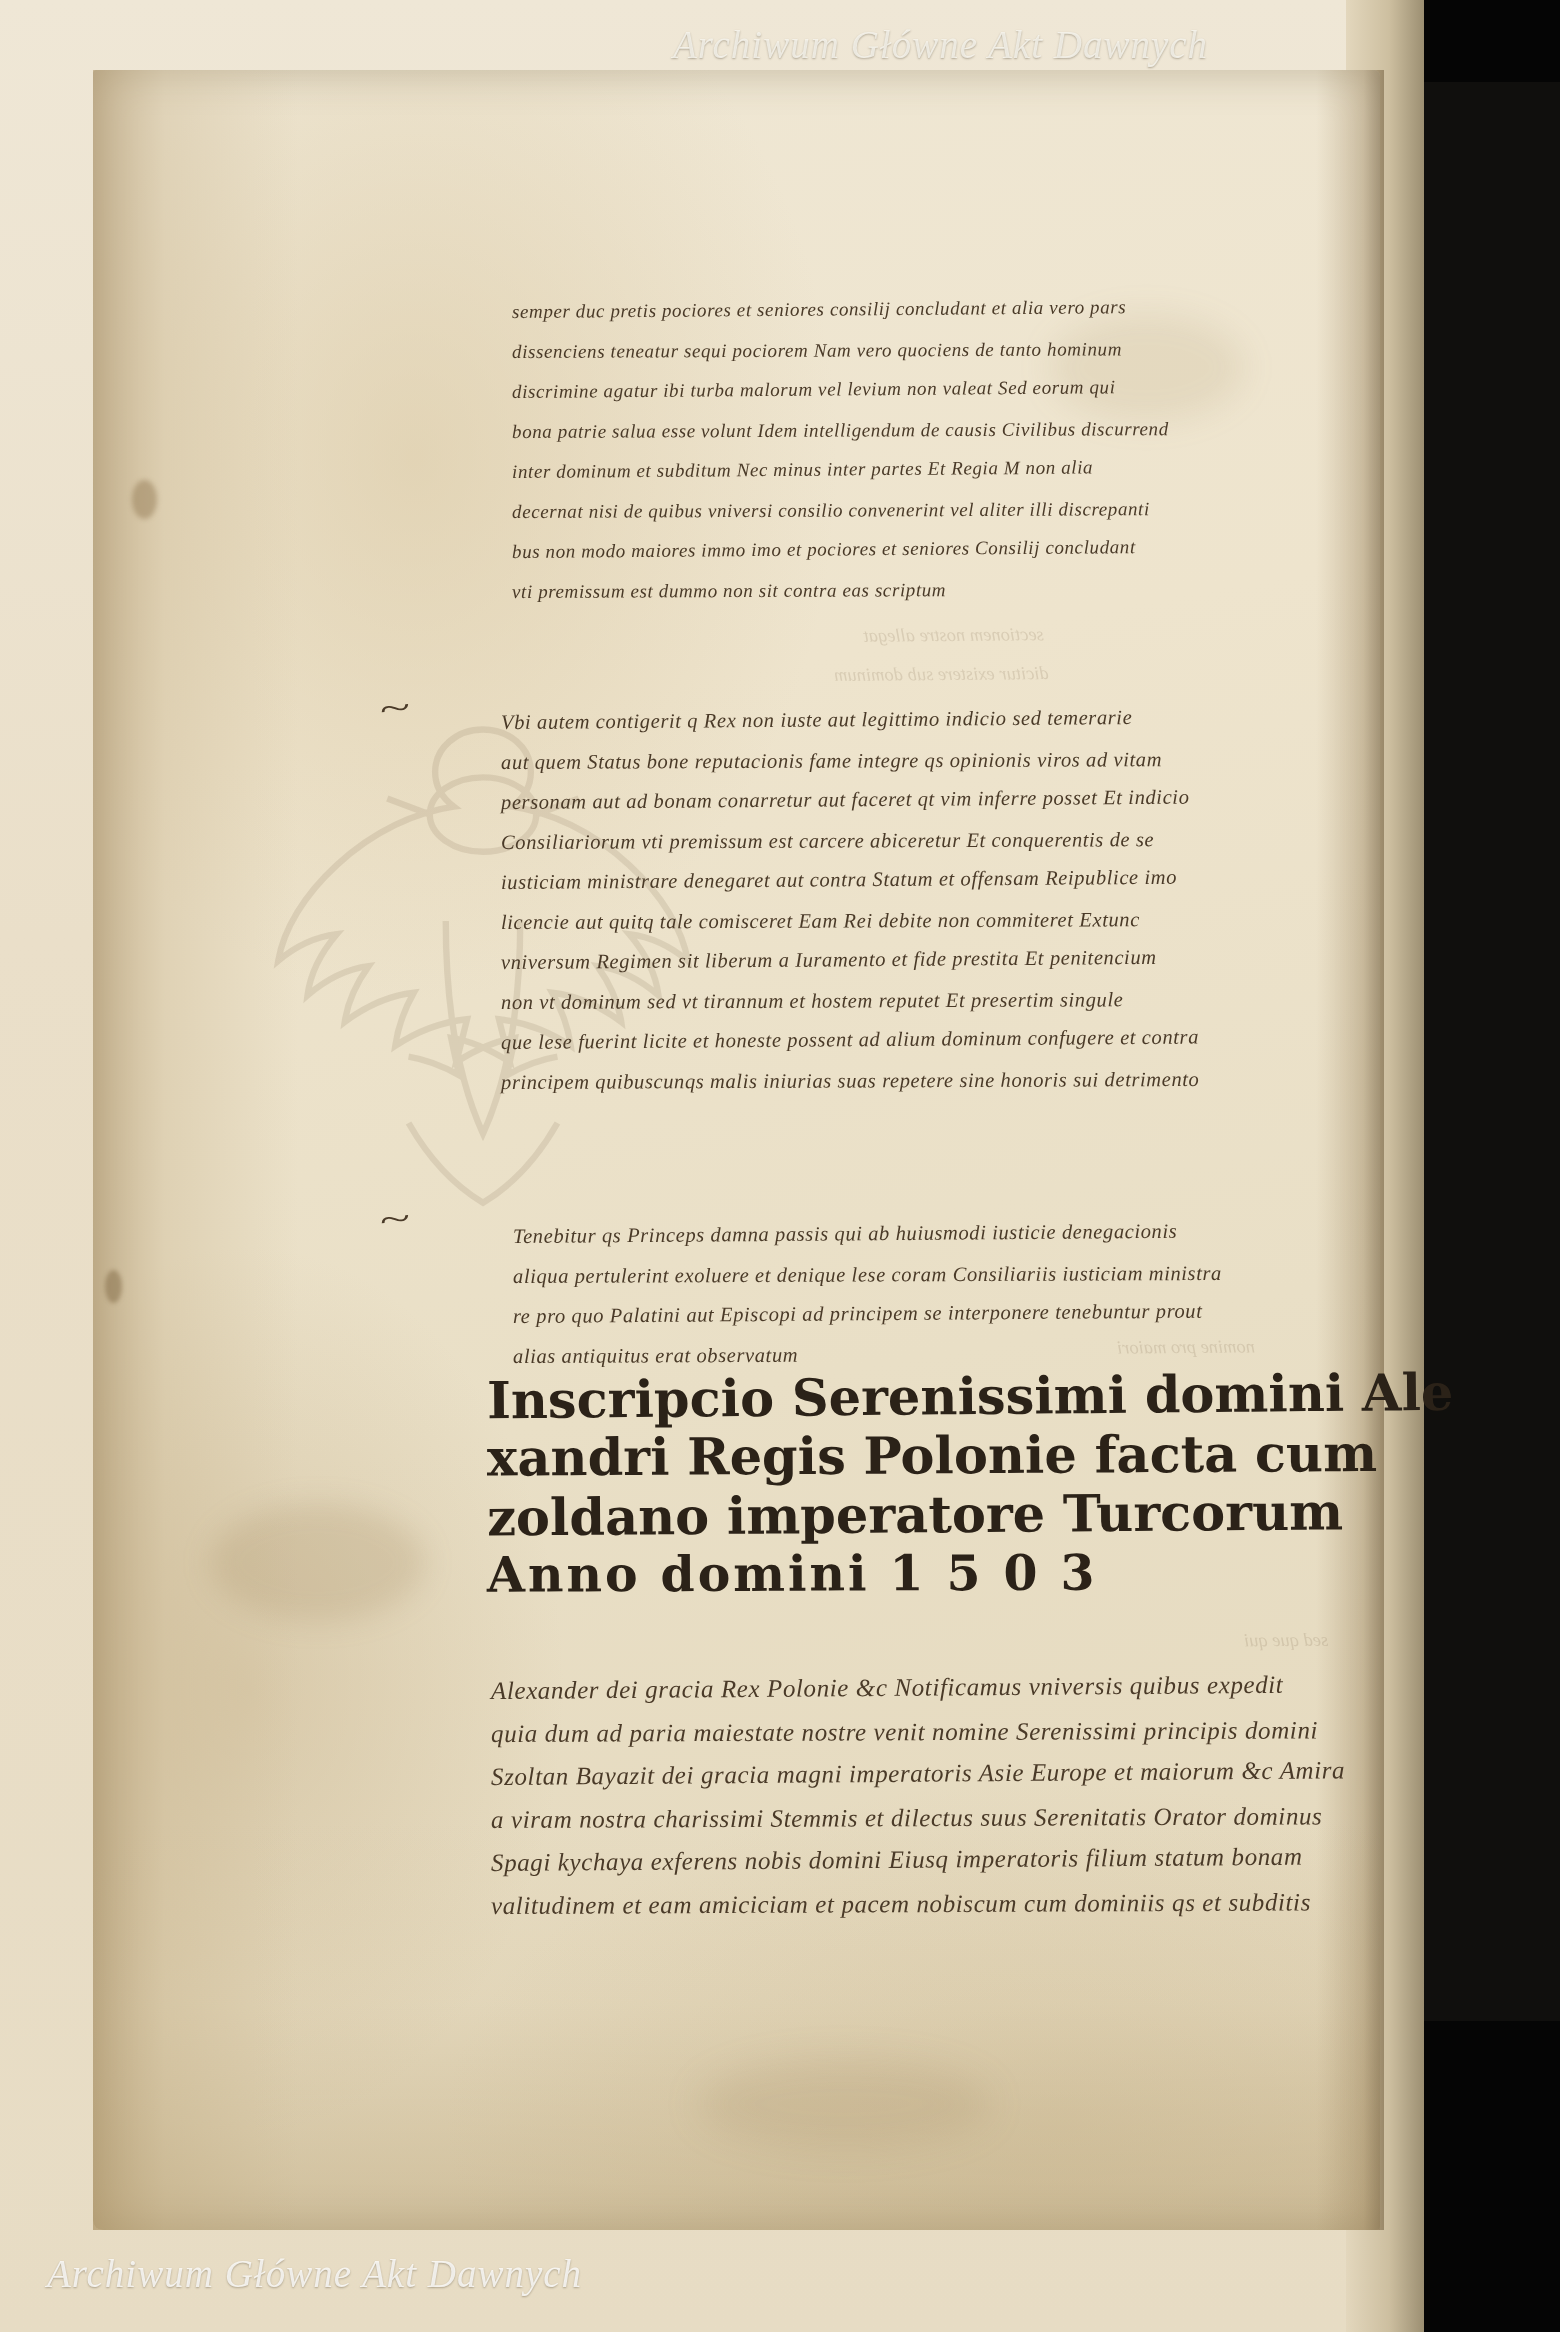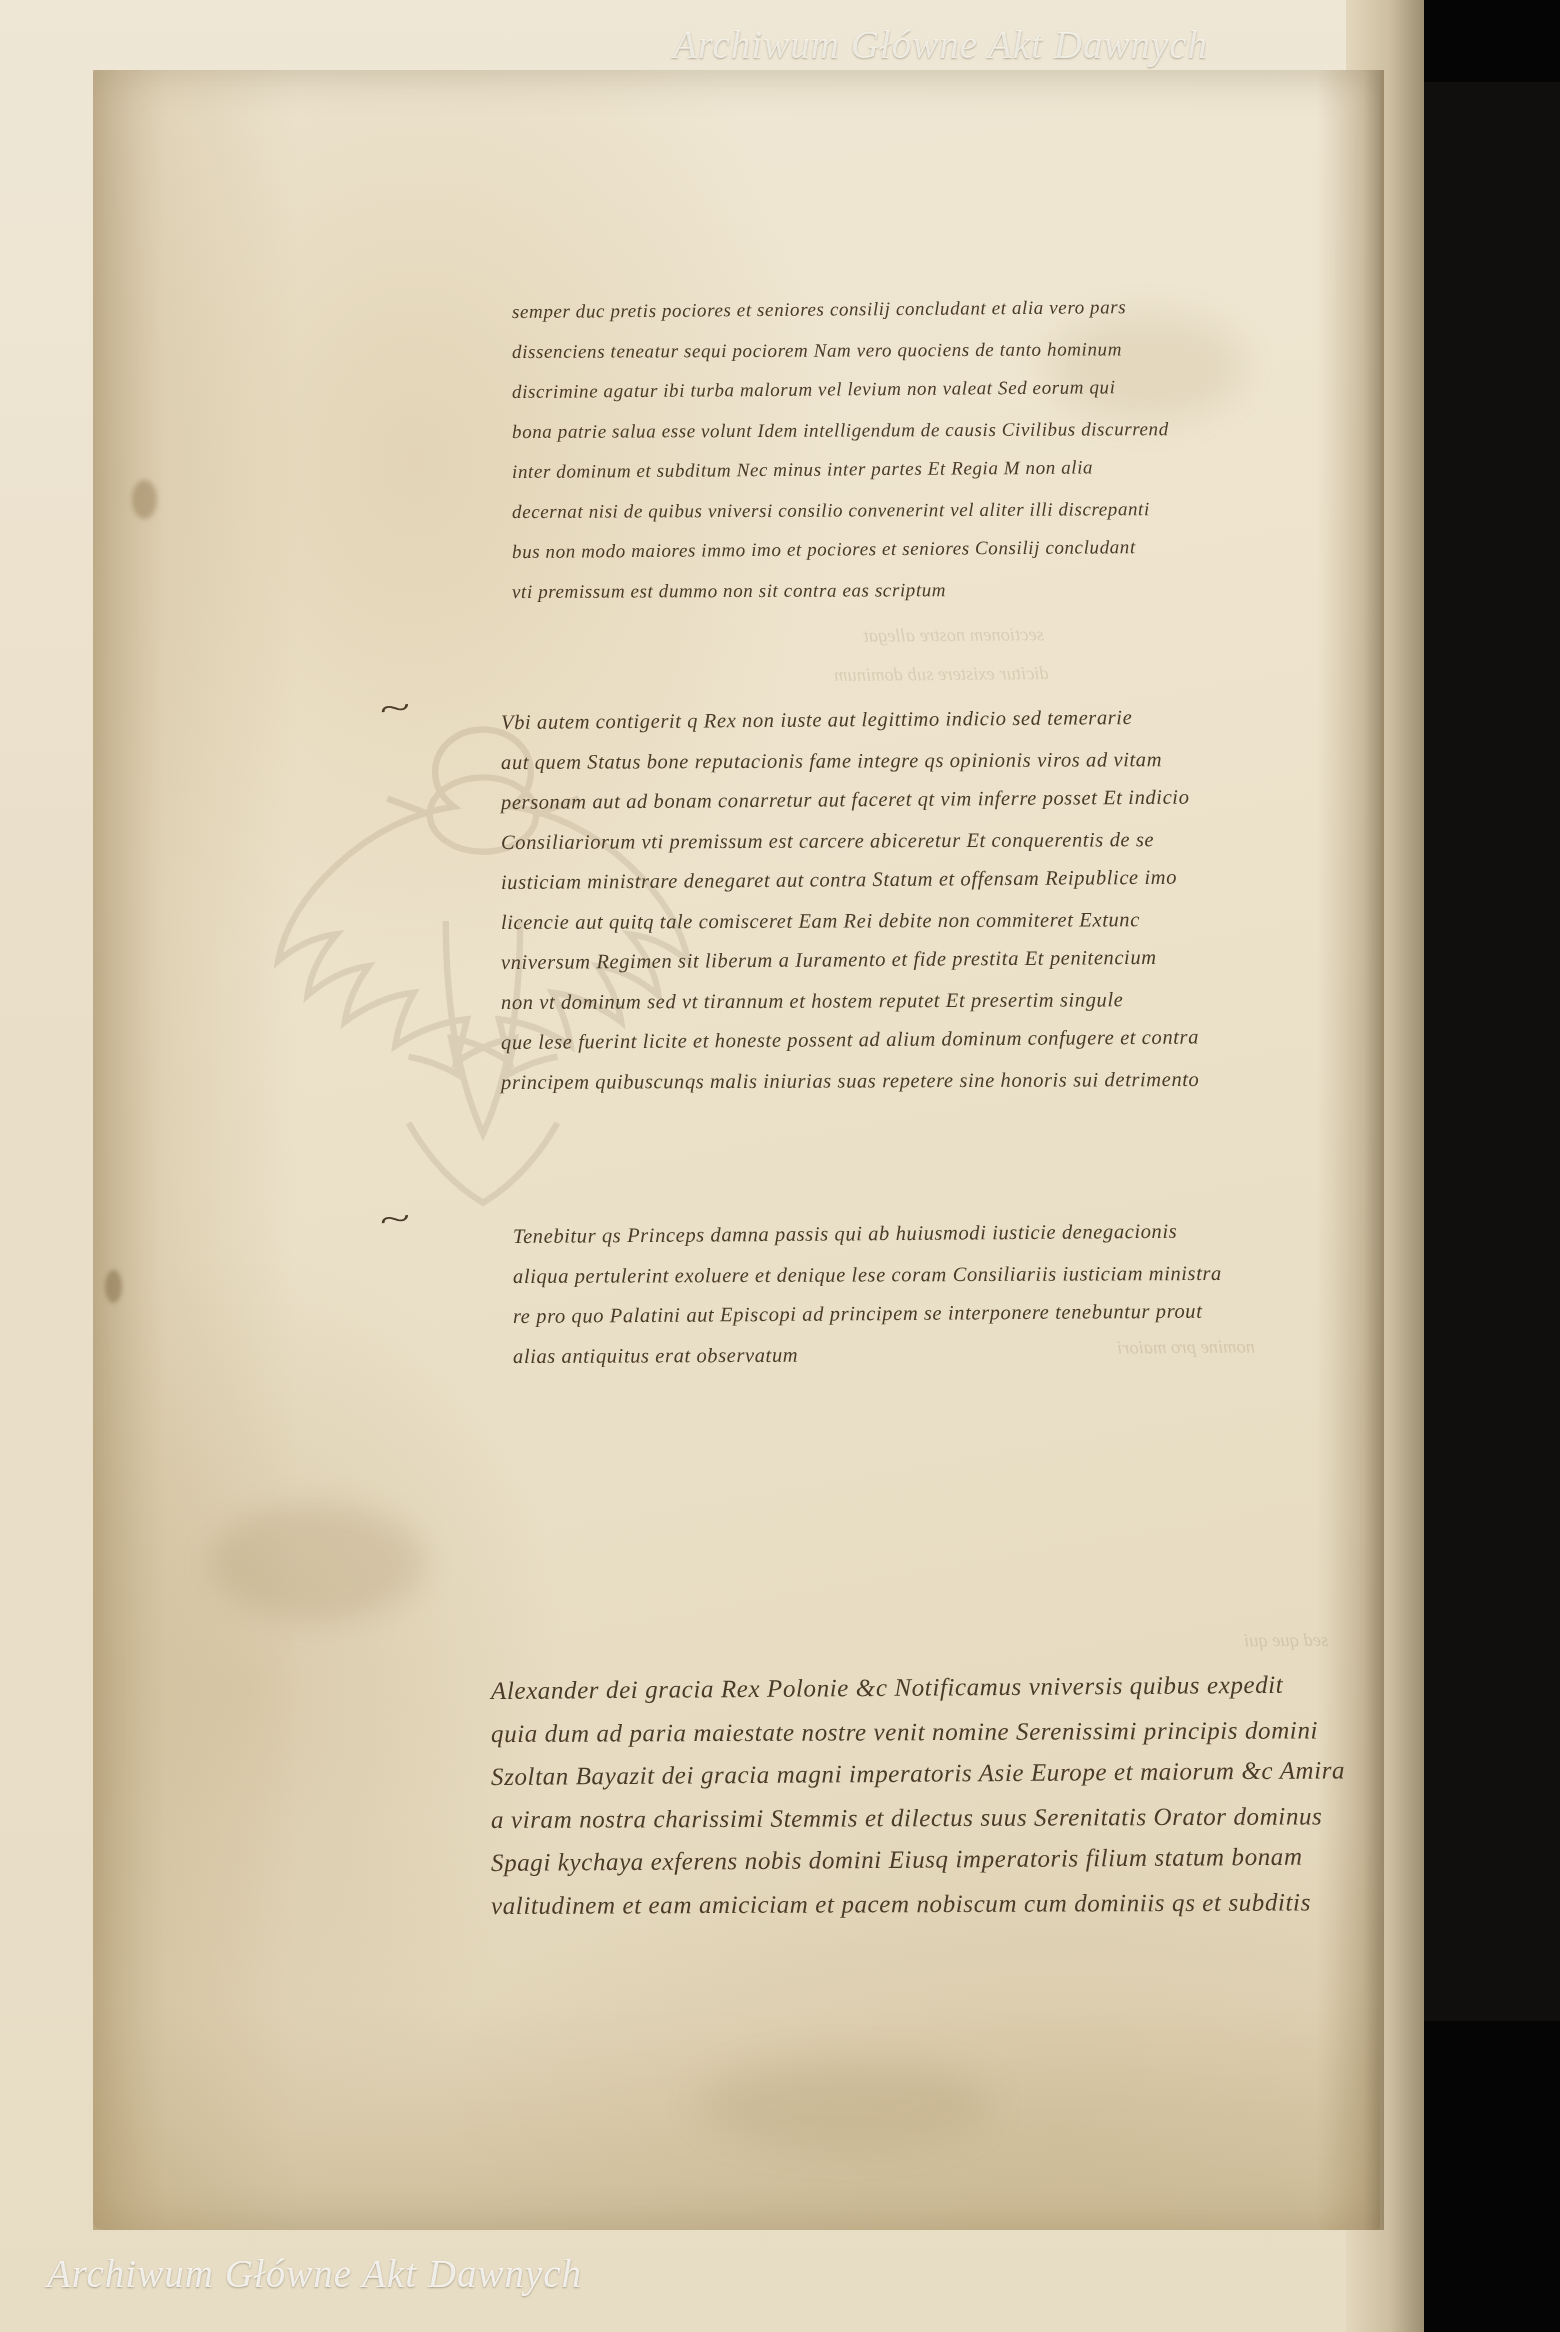--- a/index.html
+++ b/index.html
@@ -268,6 +268,12 @@
       <span class="ln">alias antiquitus erat observatum</span>
     </div>
 
+    <div id="heading">
+      <span class="hl">Inscripcio Serenissimi domini Ale</span>
+      <span class="hl">xandri Regis Polonie facta cum</span>
+      <span class="hl">zoldano imperatore Turcorum</span>
+      <span class="hl">Anno domini 1 5 0 3</span>
+    </div>
 
     <div class="hand" id="para4">
       <span class="ln">Alexander dei gracia Rex Polonie &amp;c Notificamus vniversis quibus expedit</span>

